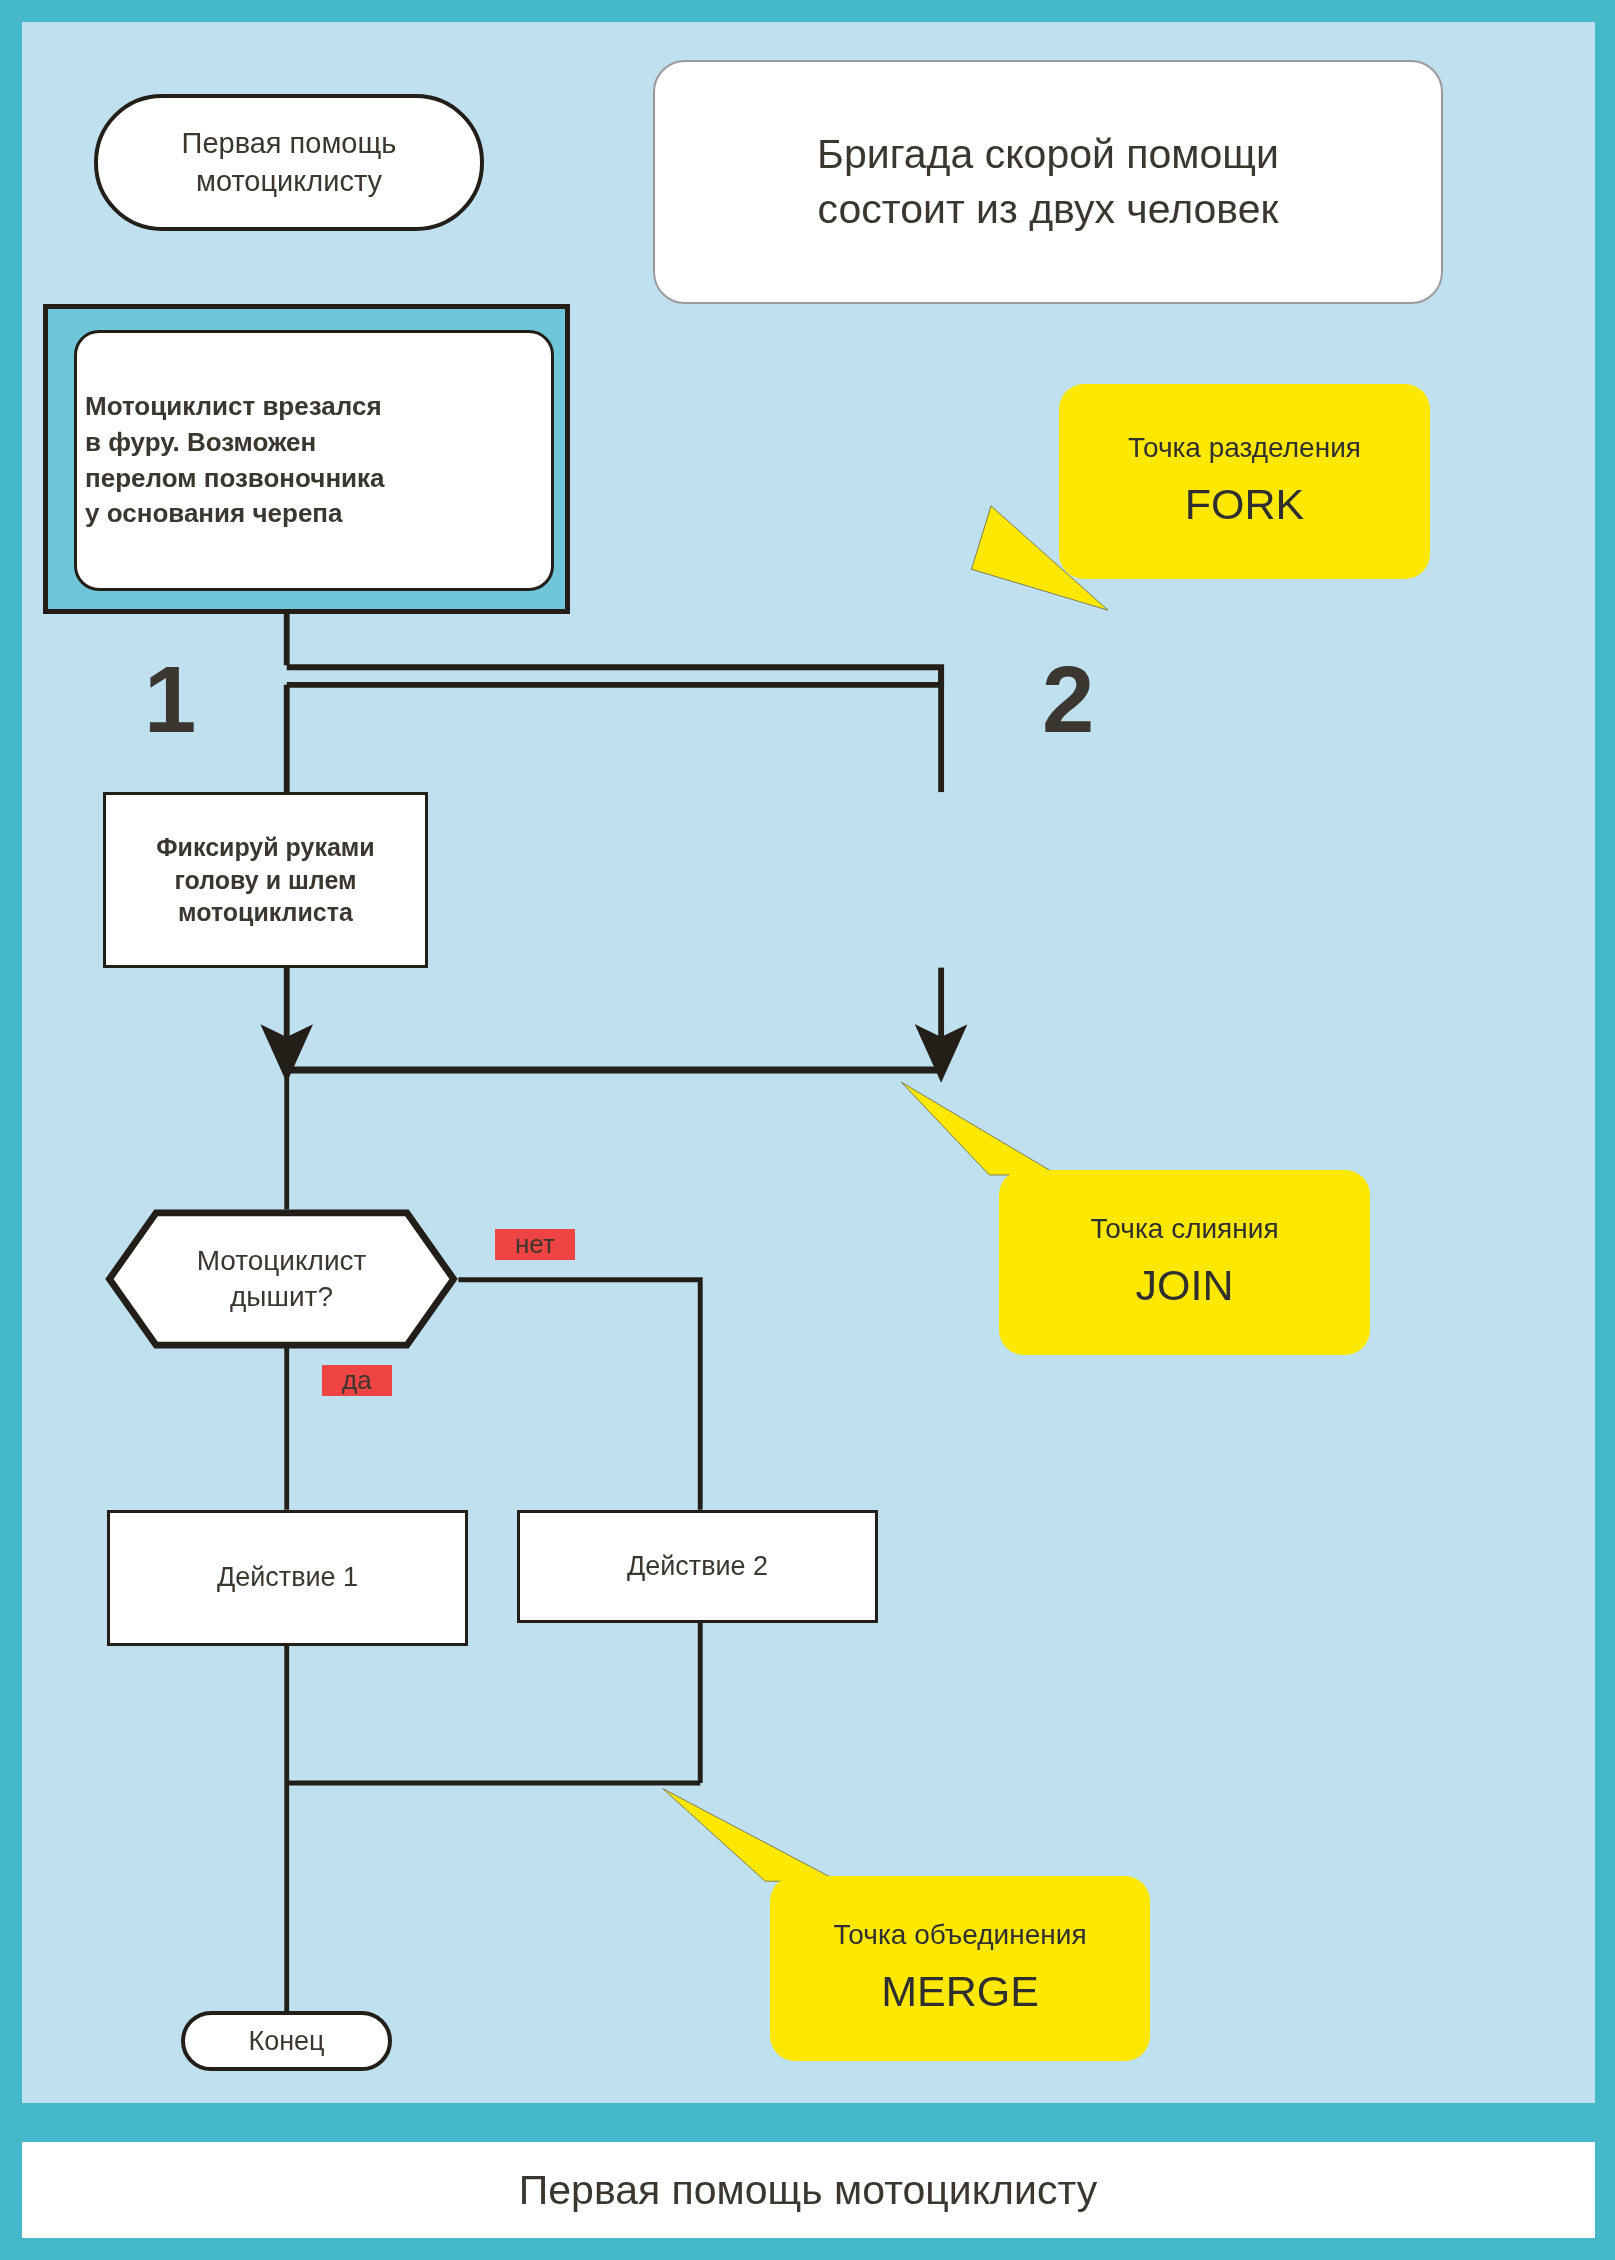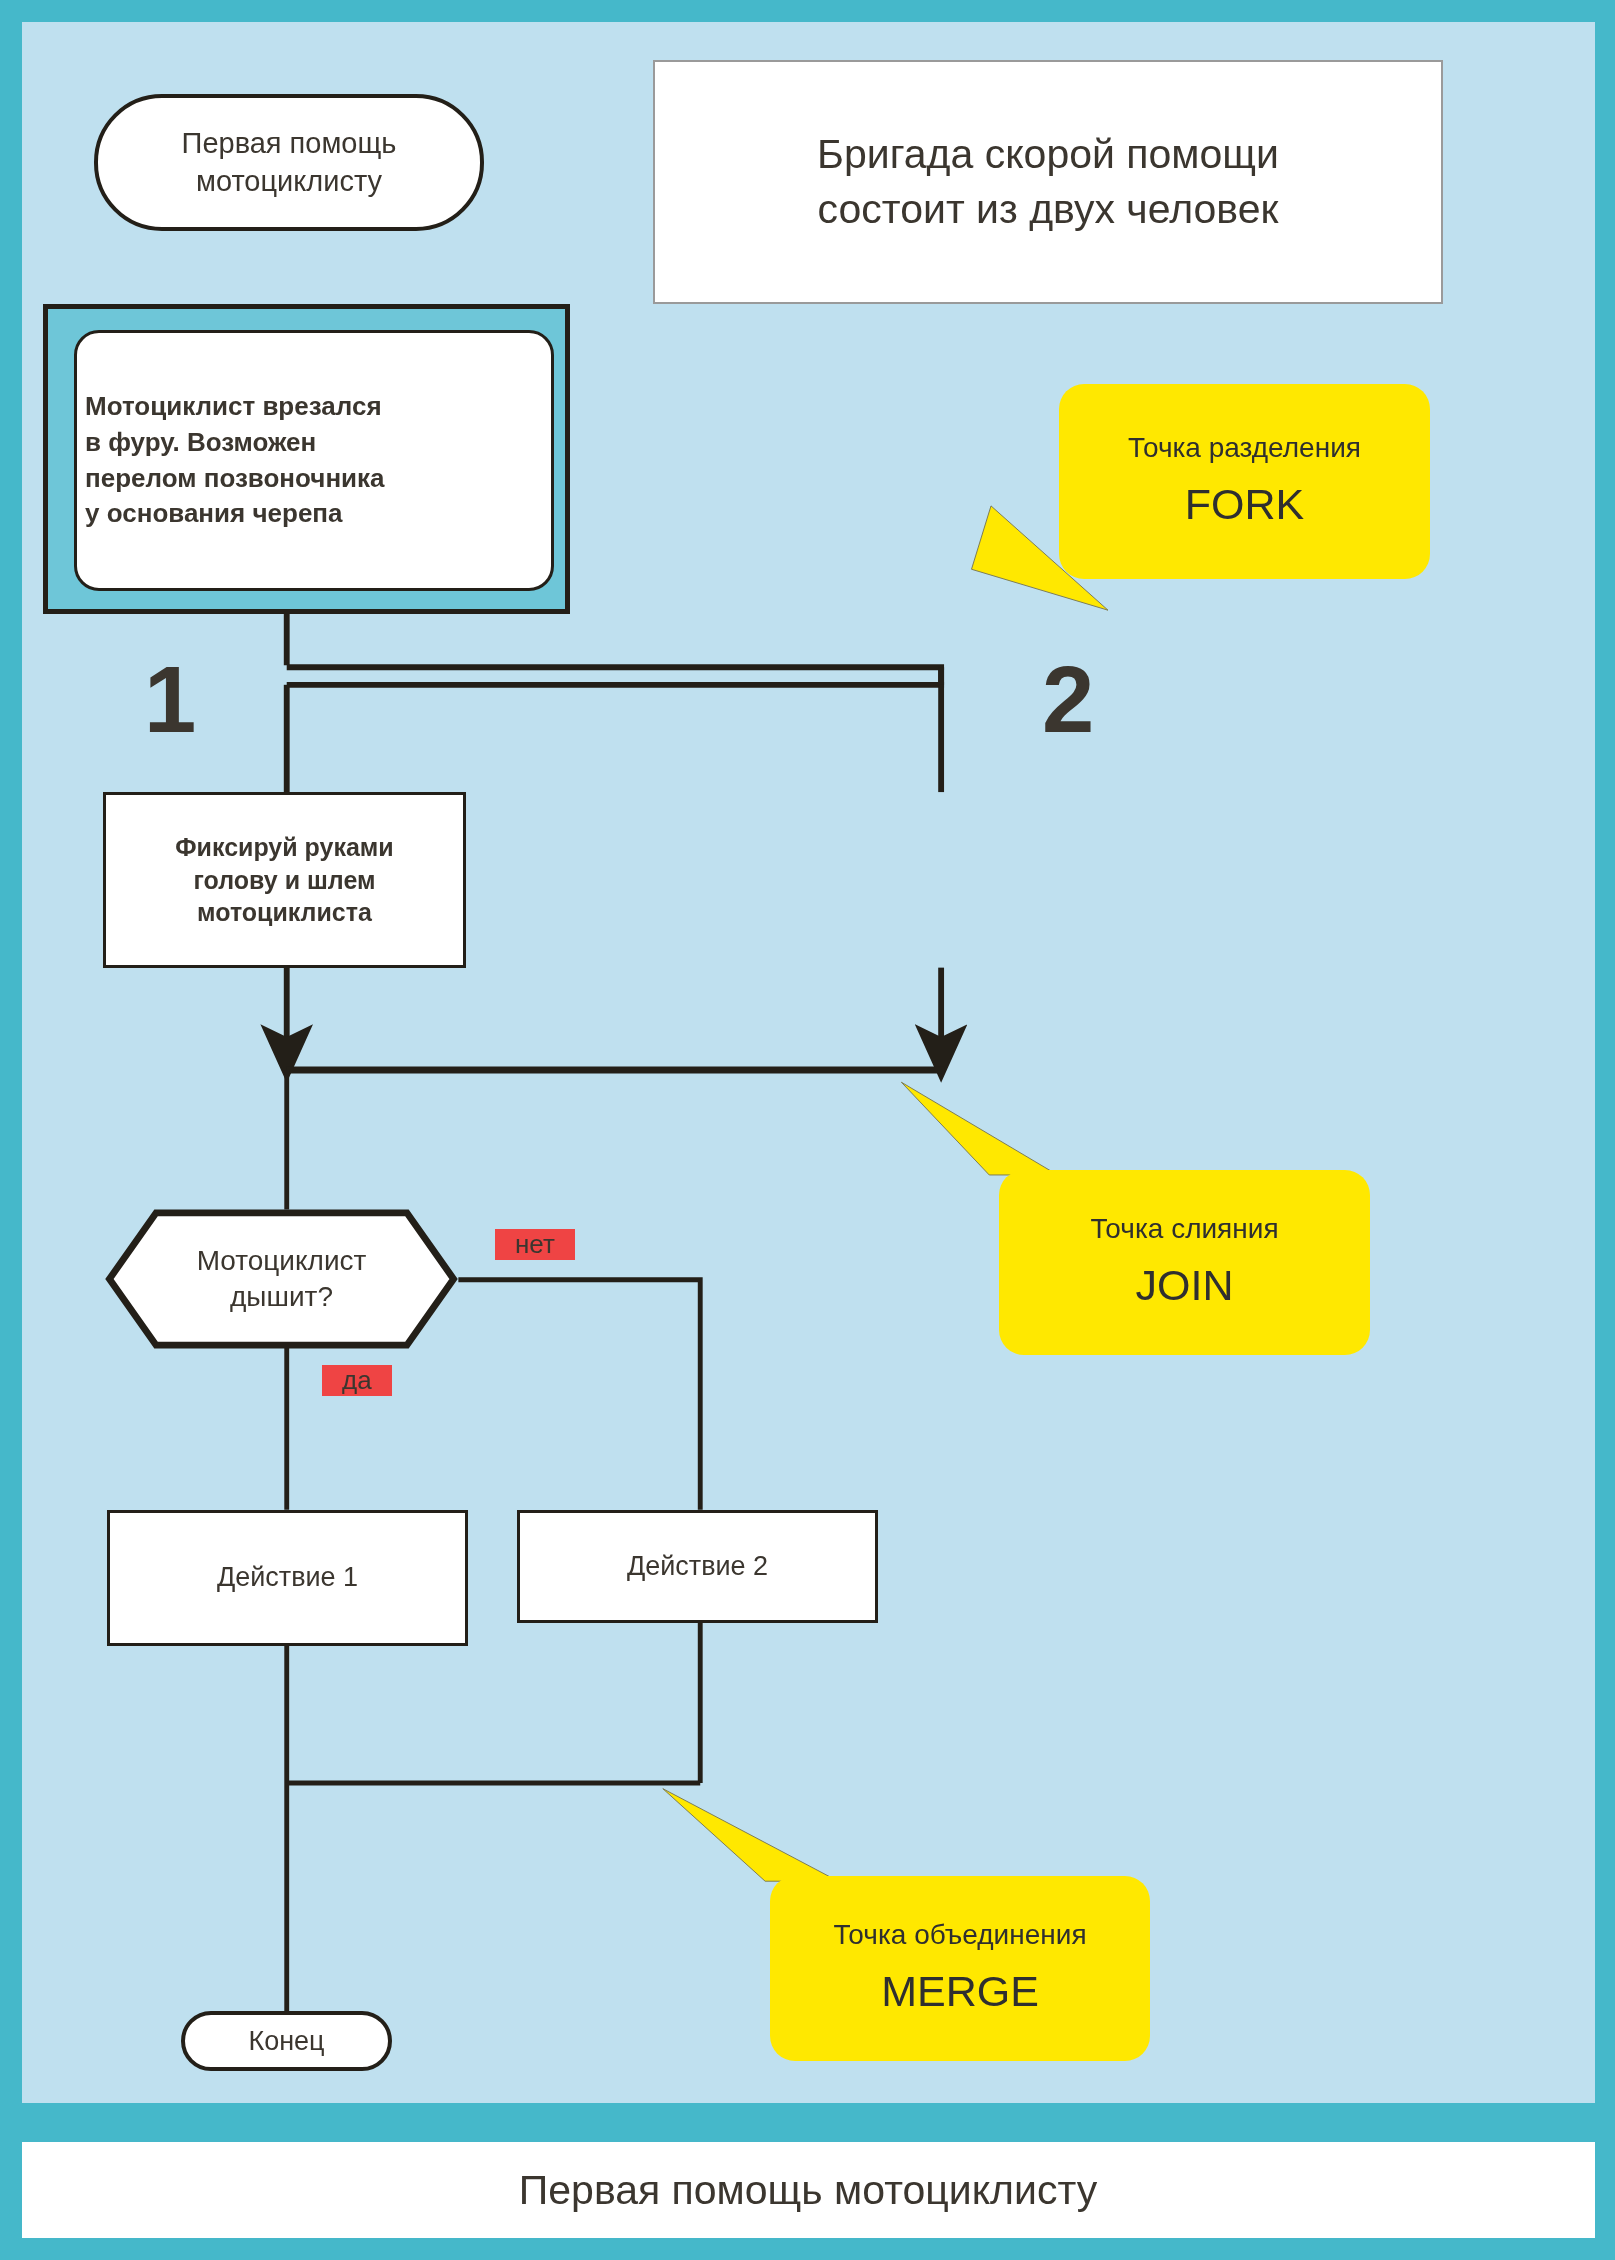--- a/index.html
+++ b/index.html
@@ -262,7 +262,7 @@
     <line x1="294" y1="1828" x2="294" y2="2062" stroke="#231f18" stroke-width="5"></line>
   </svg>
 
-  <div class="header-box" style="left:653px; top:60px; width:790px; height:244px;">
+  <div class="header-box" style="left:653px; top:60px; width:790px; height:244px;border-radius:32px;">
     <div>
       <div>Бригада скорой помощи</div>
       <div>состоит из двух человек</div>

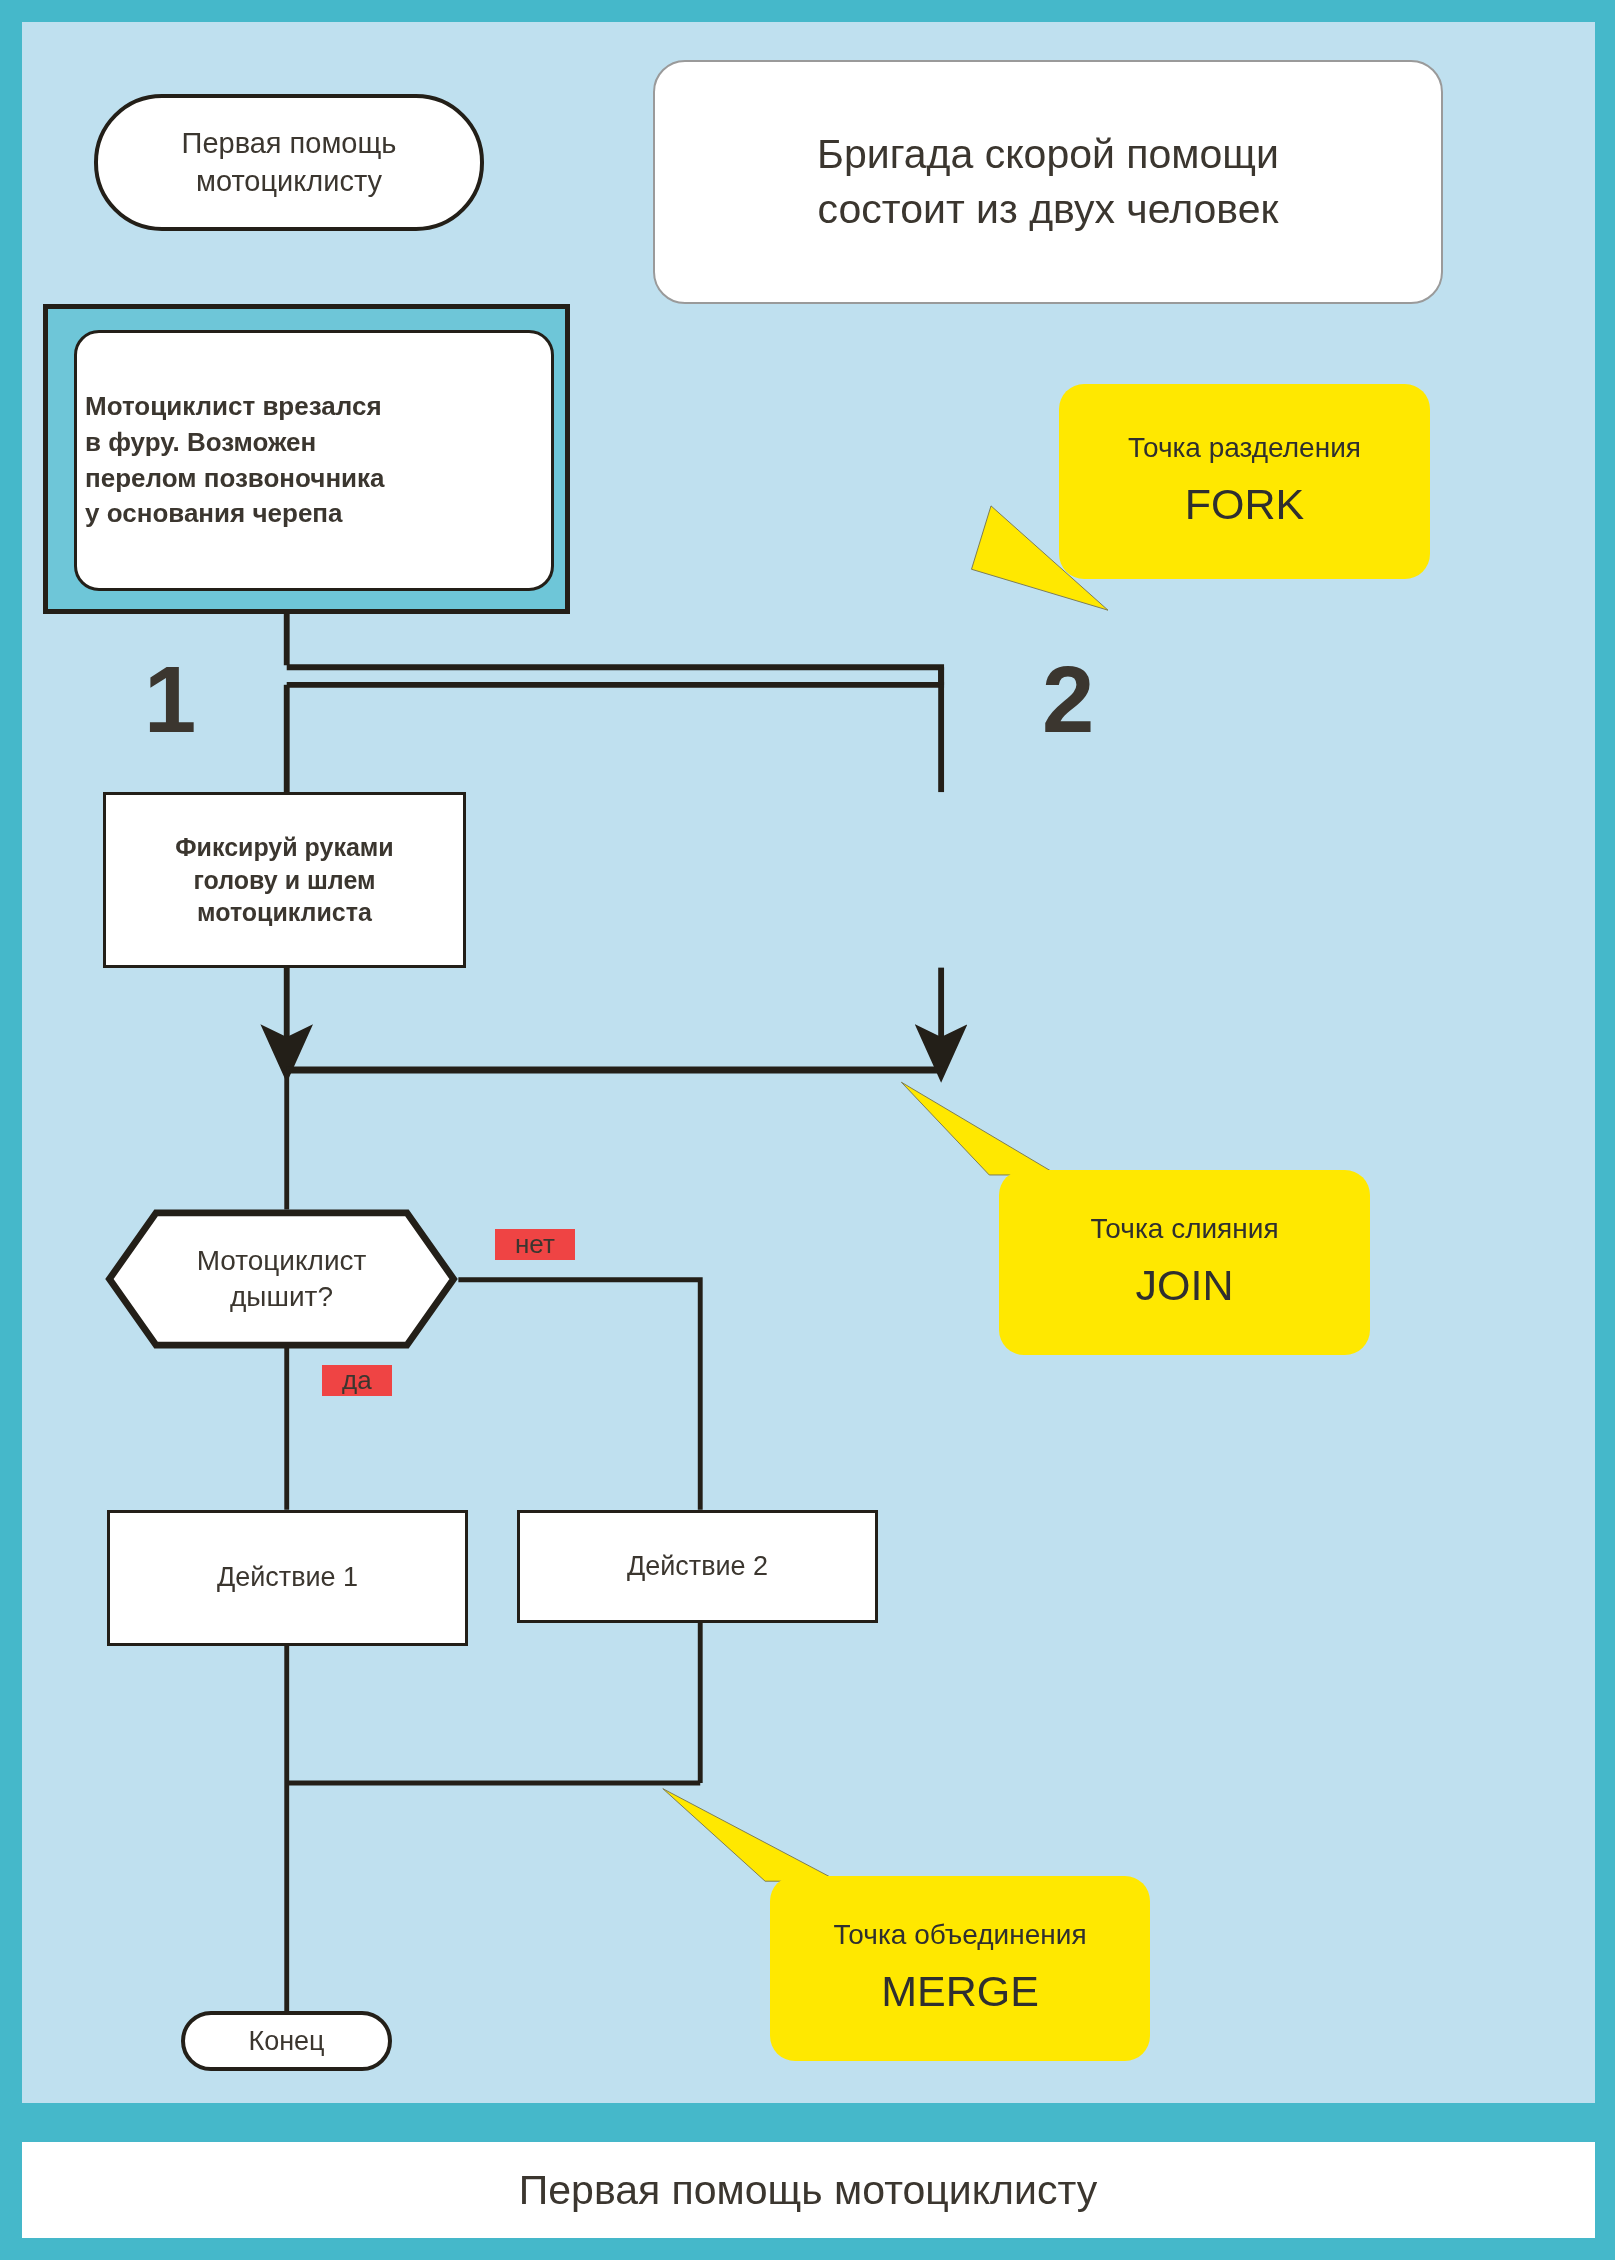--- a/index.html
+++ b/index.html
@@ -289,7 +289,7 @@
   <div class="step-number" style="left:144px; top:653px;">1</div>
   <div class="step-number" style="left:1042px; top:653px;">2</div>
 
-  <div class="node process-node" style="left:103px; top:792px; width:363px; height:176px;">
+  <div class="node process-node" style="left:103px; top:792px; width:325px; height:176px;">
     <div>
       <div>Фиксируй руками</div>
       <div>голову и шлем</div>

